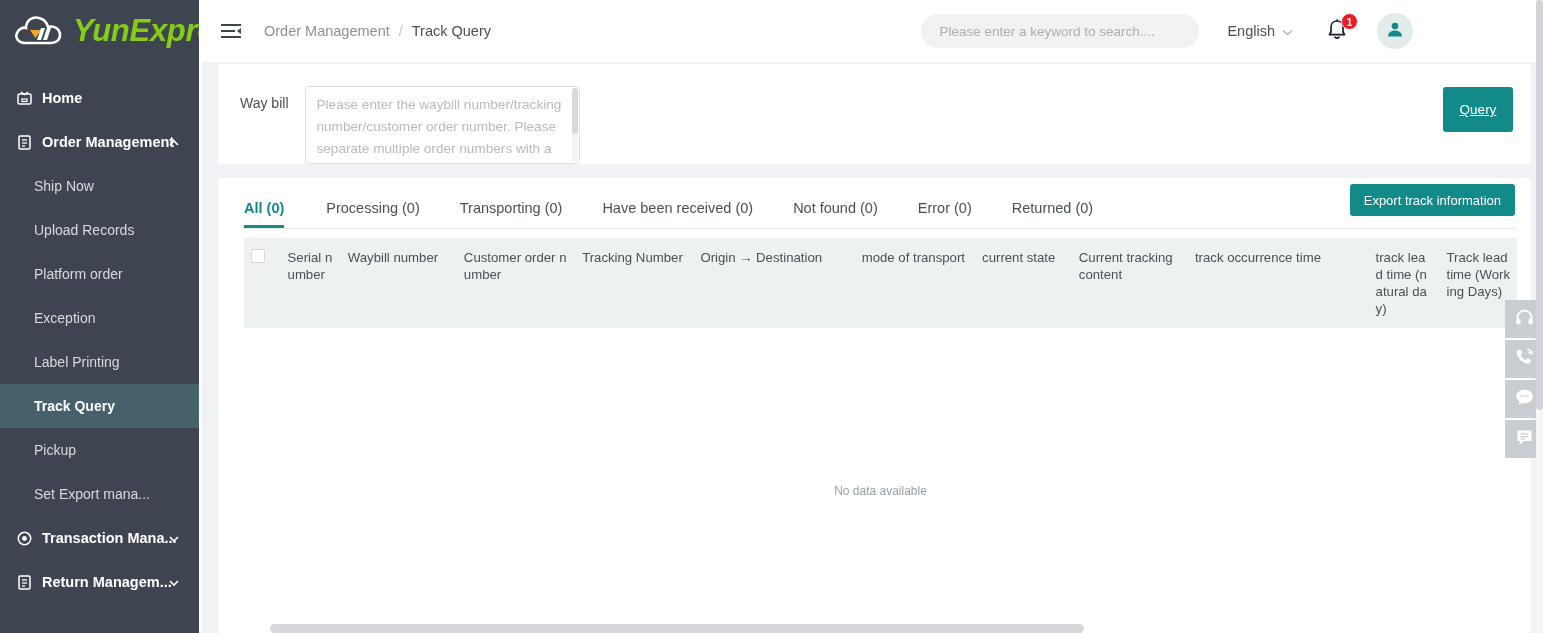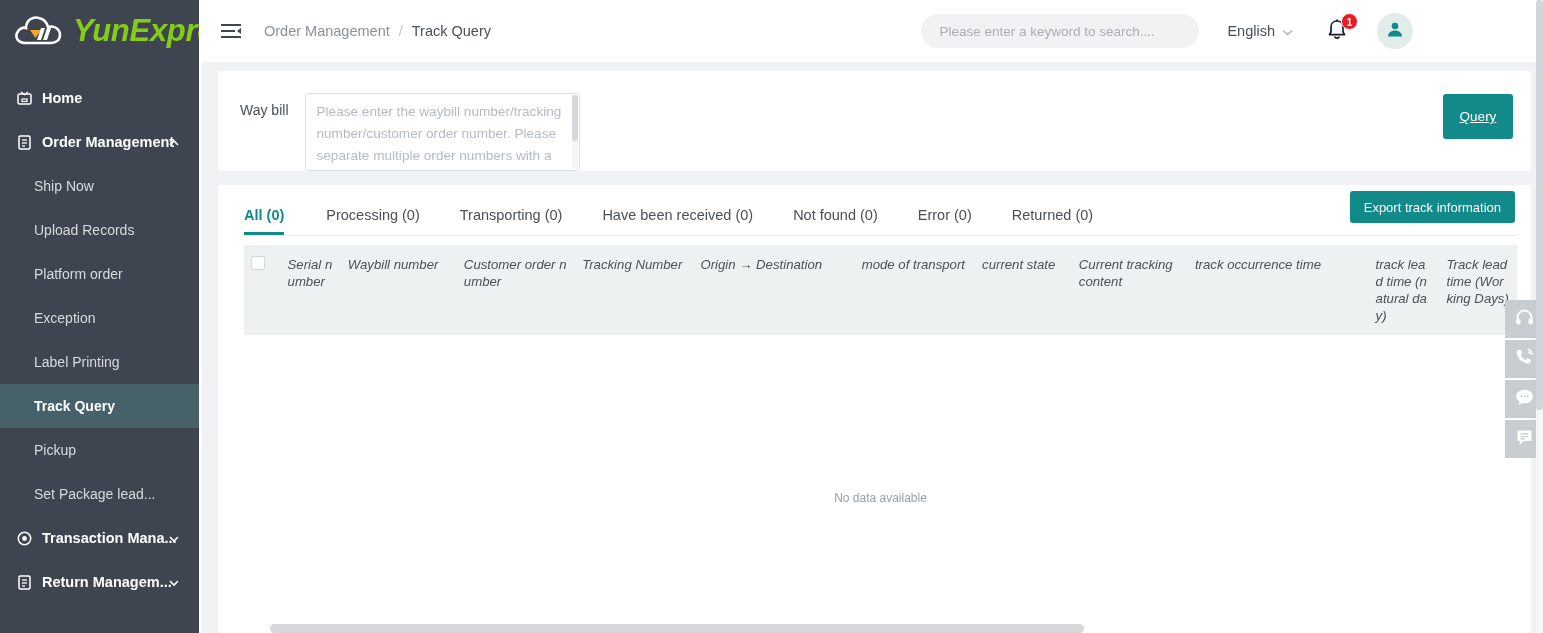--- a/index.html
+++ b/index.html
@@ -107,7 +107,7 @@
 
   
   .content {
-    flex: 1; overflow: hidden; padding: 9px 12px 0 16px;
+    flex: 1; overflow: hidden; padding: 2px 12px 0 16px;
     display: flex; flex-direction: column; gap: 14px;
   }
   .card { background: #ffffff; border-radius: 3px; }

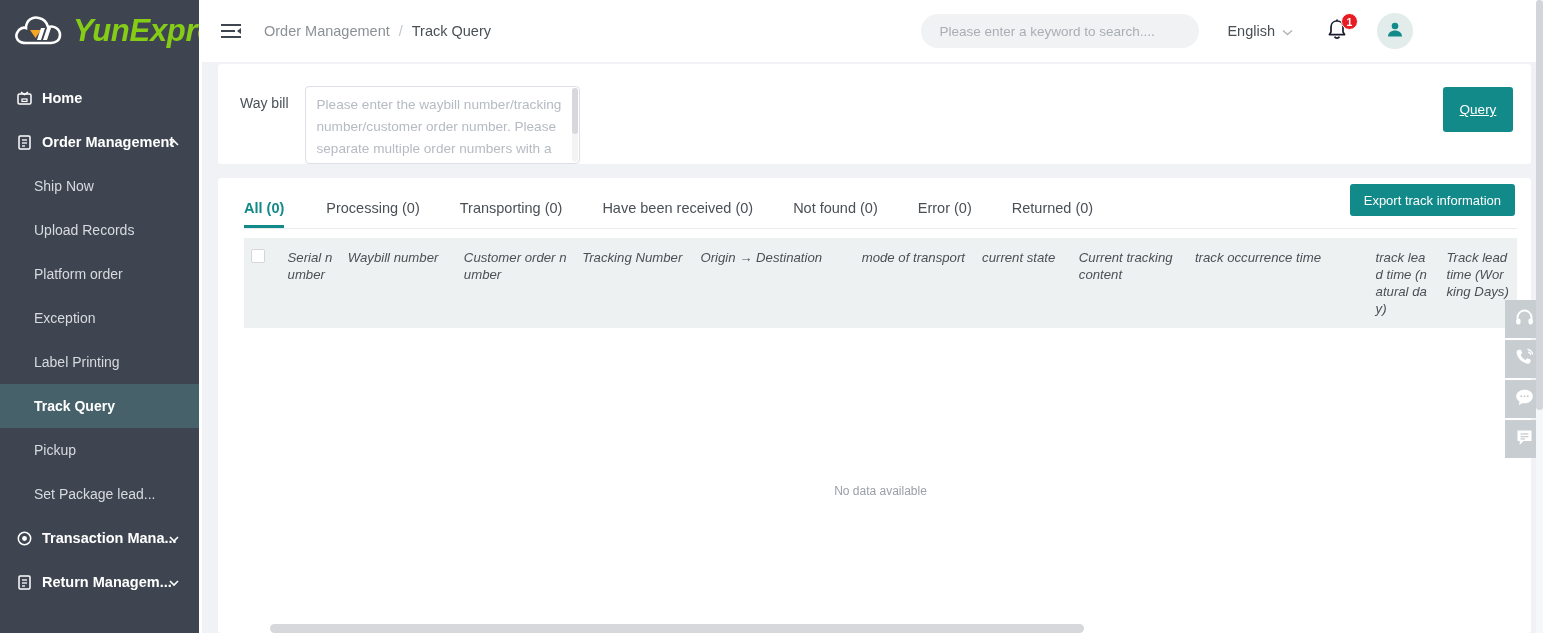--- a/index.html
+++ b/index.html
@@ -180,7 +180,7 @@
     flex: 1; margin: 9px 14px 0 26px; overflow: hidden; position: relative;
   }
   table.grid {
-    width: 100%; border-collapse: collapse; table-layout: fixed; font-style: italic;
+    width: 100%; border-collapse: collapse; table-layout: fixed;
   }
   table.grid thead th {
     background: #eef1f2; color: #4a5056;

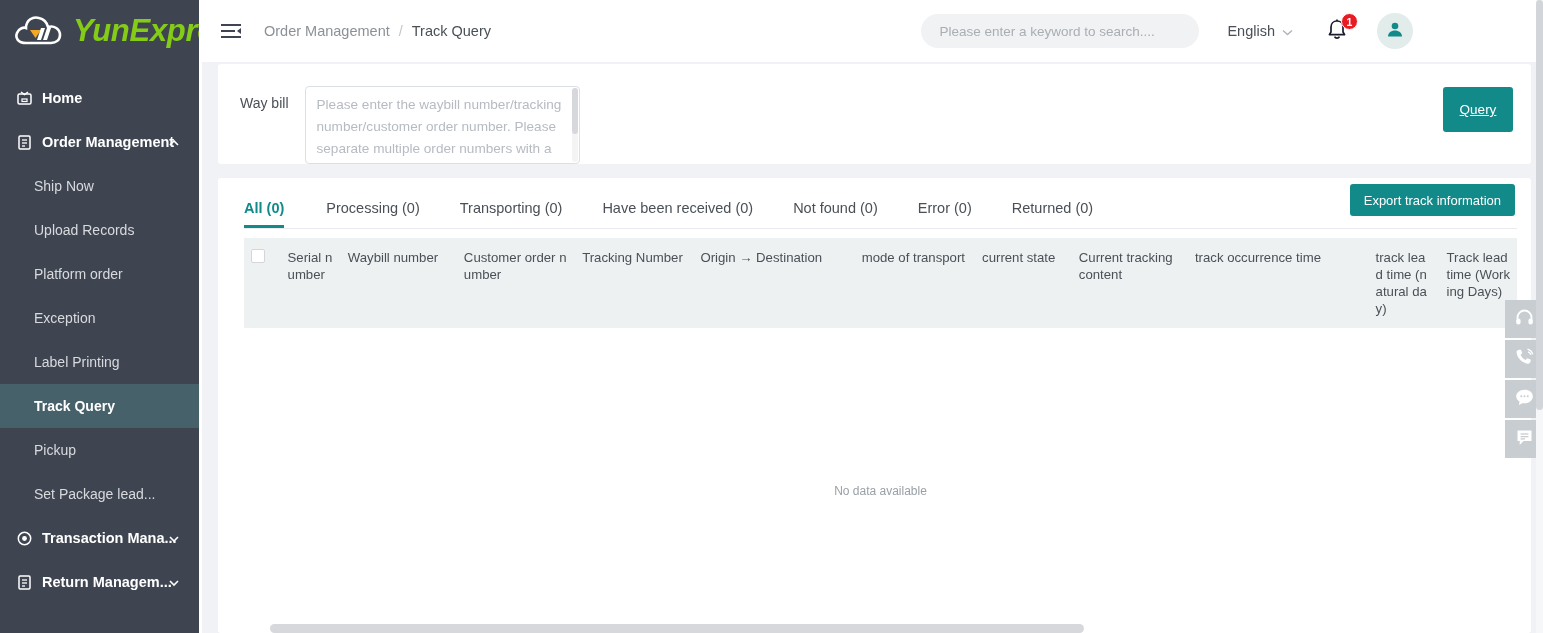--- a/index.html
+++ b/index.html
@@ -296,7 +296,7 @@
         <span>Pickup</span>
       </div>
       <div class="nav-sub">
-        <span>Set Package lead...</span>
+        <span>Set Export mana...</span>
       </div>
 
       <div class="nav-group">

